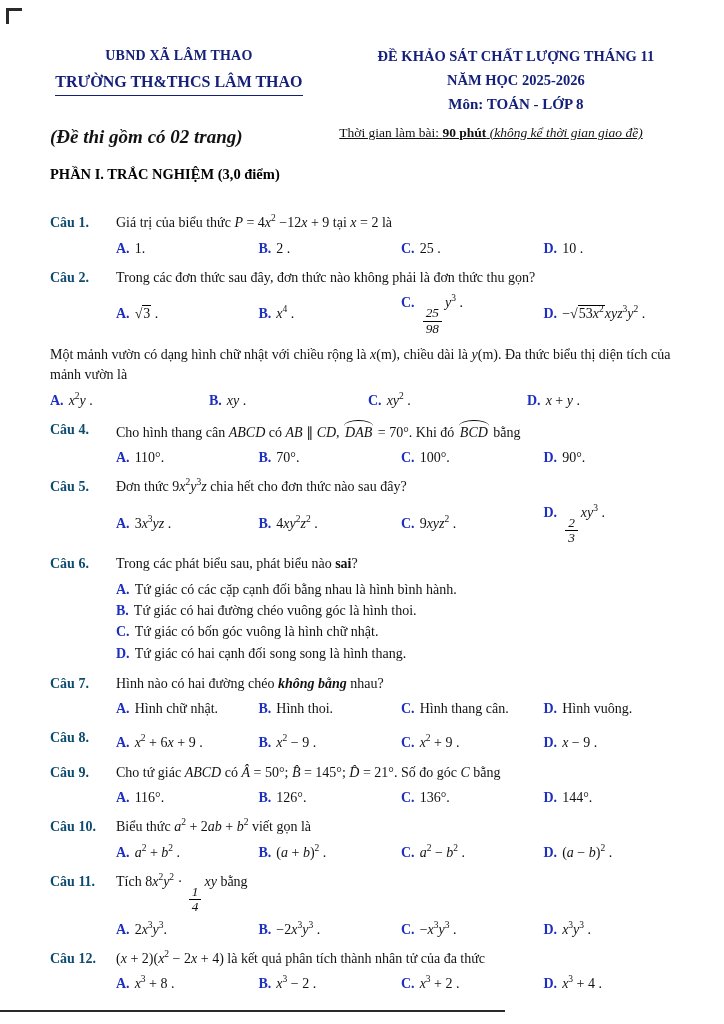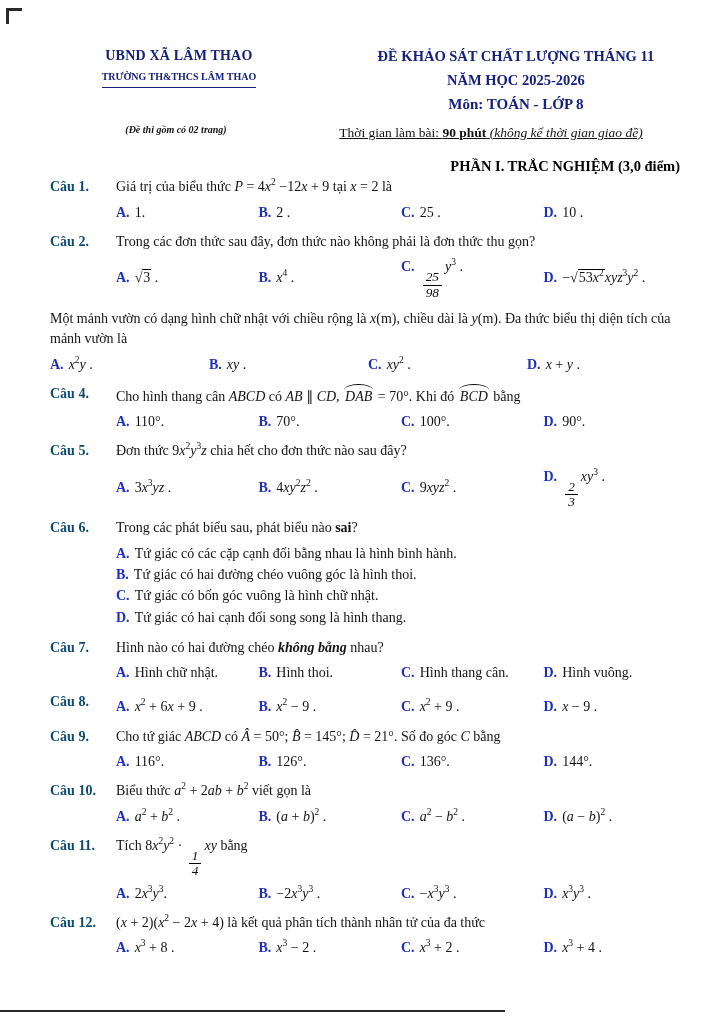--- a/index.html
+++ b/index.html
@@ -14,7 +14,7 @@
   .h-right{width:56%;text-align:center;}
   .navy{color:#14207a;}
   .org1{font-weight:bold;font-size:14px;letter-spacing:.2px;}
-  .org2{font-weight:bold;font-size:10px;display:inline-block;border-bottom:1.4px solid #14207a;padding-bottom:2px;margin-top:4px;}
+  .org2{font-weight:bold;font-size:16px;display:inline-block;border-bottom:1.4px solid #14207a;padding-bottom:2px;margin-top:4px;}
   .t1{font-weight:bold;font-size:14.5px;}
   .t2{font-weight:bold;font-size:14.5px;margin-top:3px;}
   .t3{font-weight:bold;font-size:15px;margin-top:3px;}

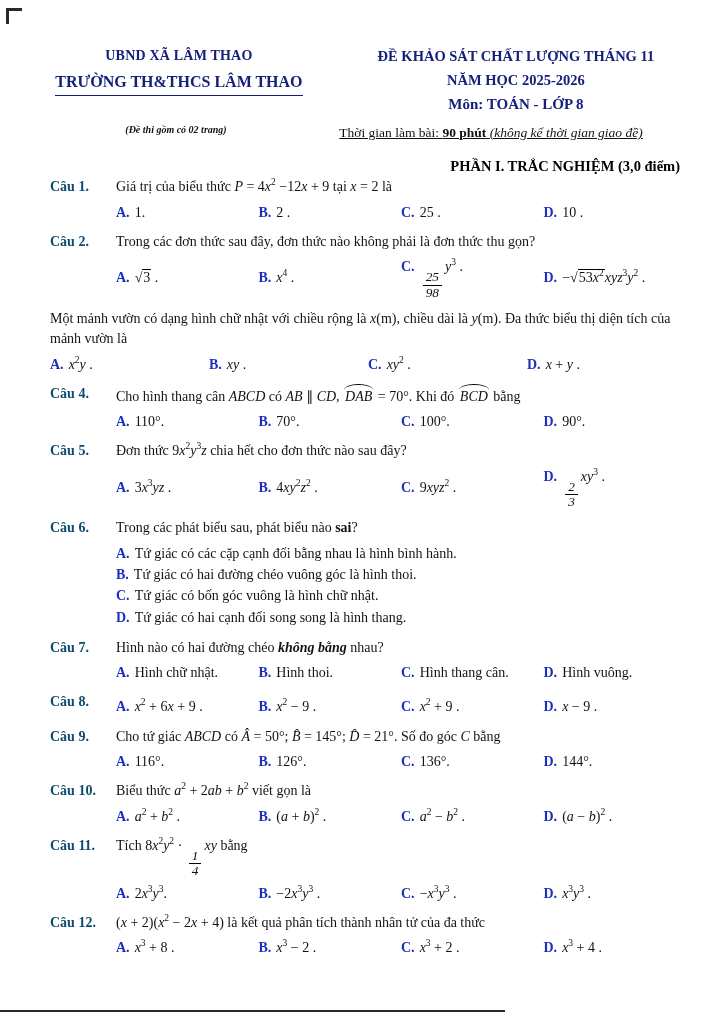--- a/index.html
+++ b/index.html
@@ -19,7 +19,7 @@
   .t2{font-weight:bold;font-size:14.5px;margin-top:3px;}
   .t3{font-weight:bold;font-size:15px;margin-top:3px;}
   .header-sub{display:flex;margin-top:7px;}
-  .sub-left{width:40%;text-align:center;font-style:italic;font-weight:bold;font-size:10px;}
+  .sub-left{width:40%;text-align:left;font-style:italic;font-weight:bold;font-size:19px;}
   .sub-right{width:60%;text-align:center;font-size:13.5px;text-decoration:underline;}
   
   .section-title{font-weight:bold;font-size:14.5px;margin:14px 0 0;color:#000;text-align:right;}

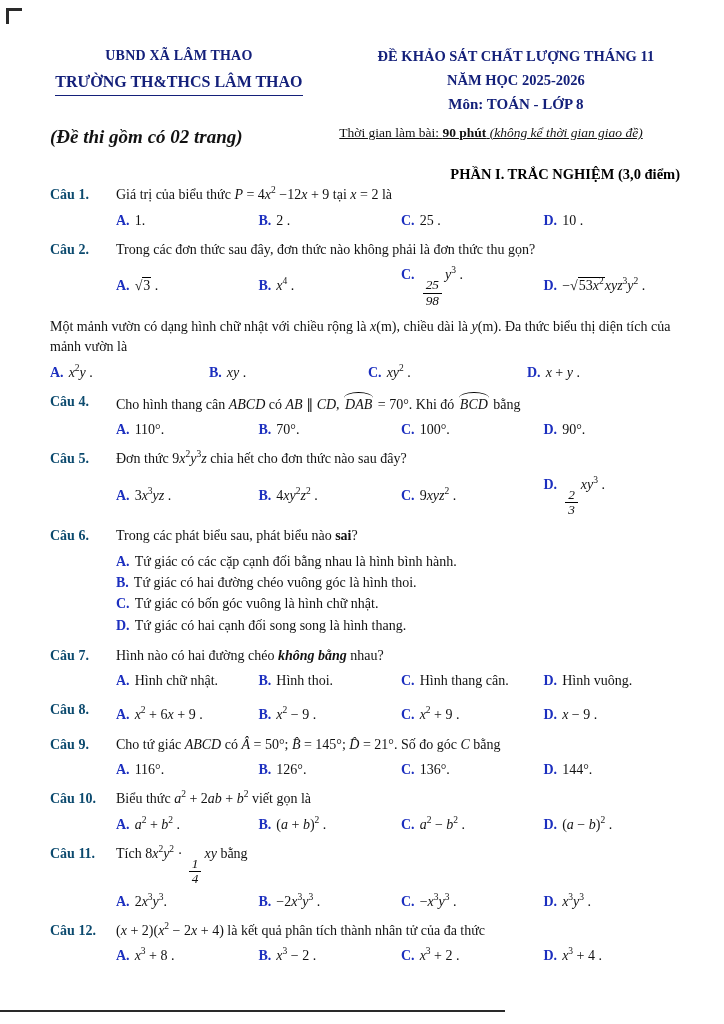--- a/index.html
+++ b/index.html
@@ -22,7 +22,7 @@
   .sub-left{width:40%;text-align:left;font-style:italic;font-weight:bold;font-size:19px;}
   .sub-right{width:60%;text-align:center;font-size:13.5px;text-decoration:underline;}
   
-  .section-title{font-weight:bold;font-size:14.5px;margin:14px 0 0;color:#000;text-align:right;}
+  .section-title{font-weight:bold;font-size:14.5px;margin:14px 0 28px;color:#000;}
   
   .question{display:flex;margin:0 0 9px;}
   .qlabel{flex:0 0 66px;color:#0c4a6e;font-weight:bold;}

